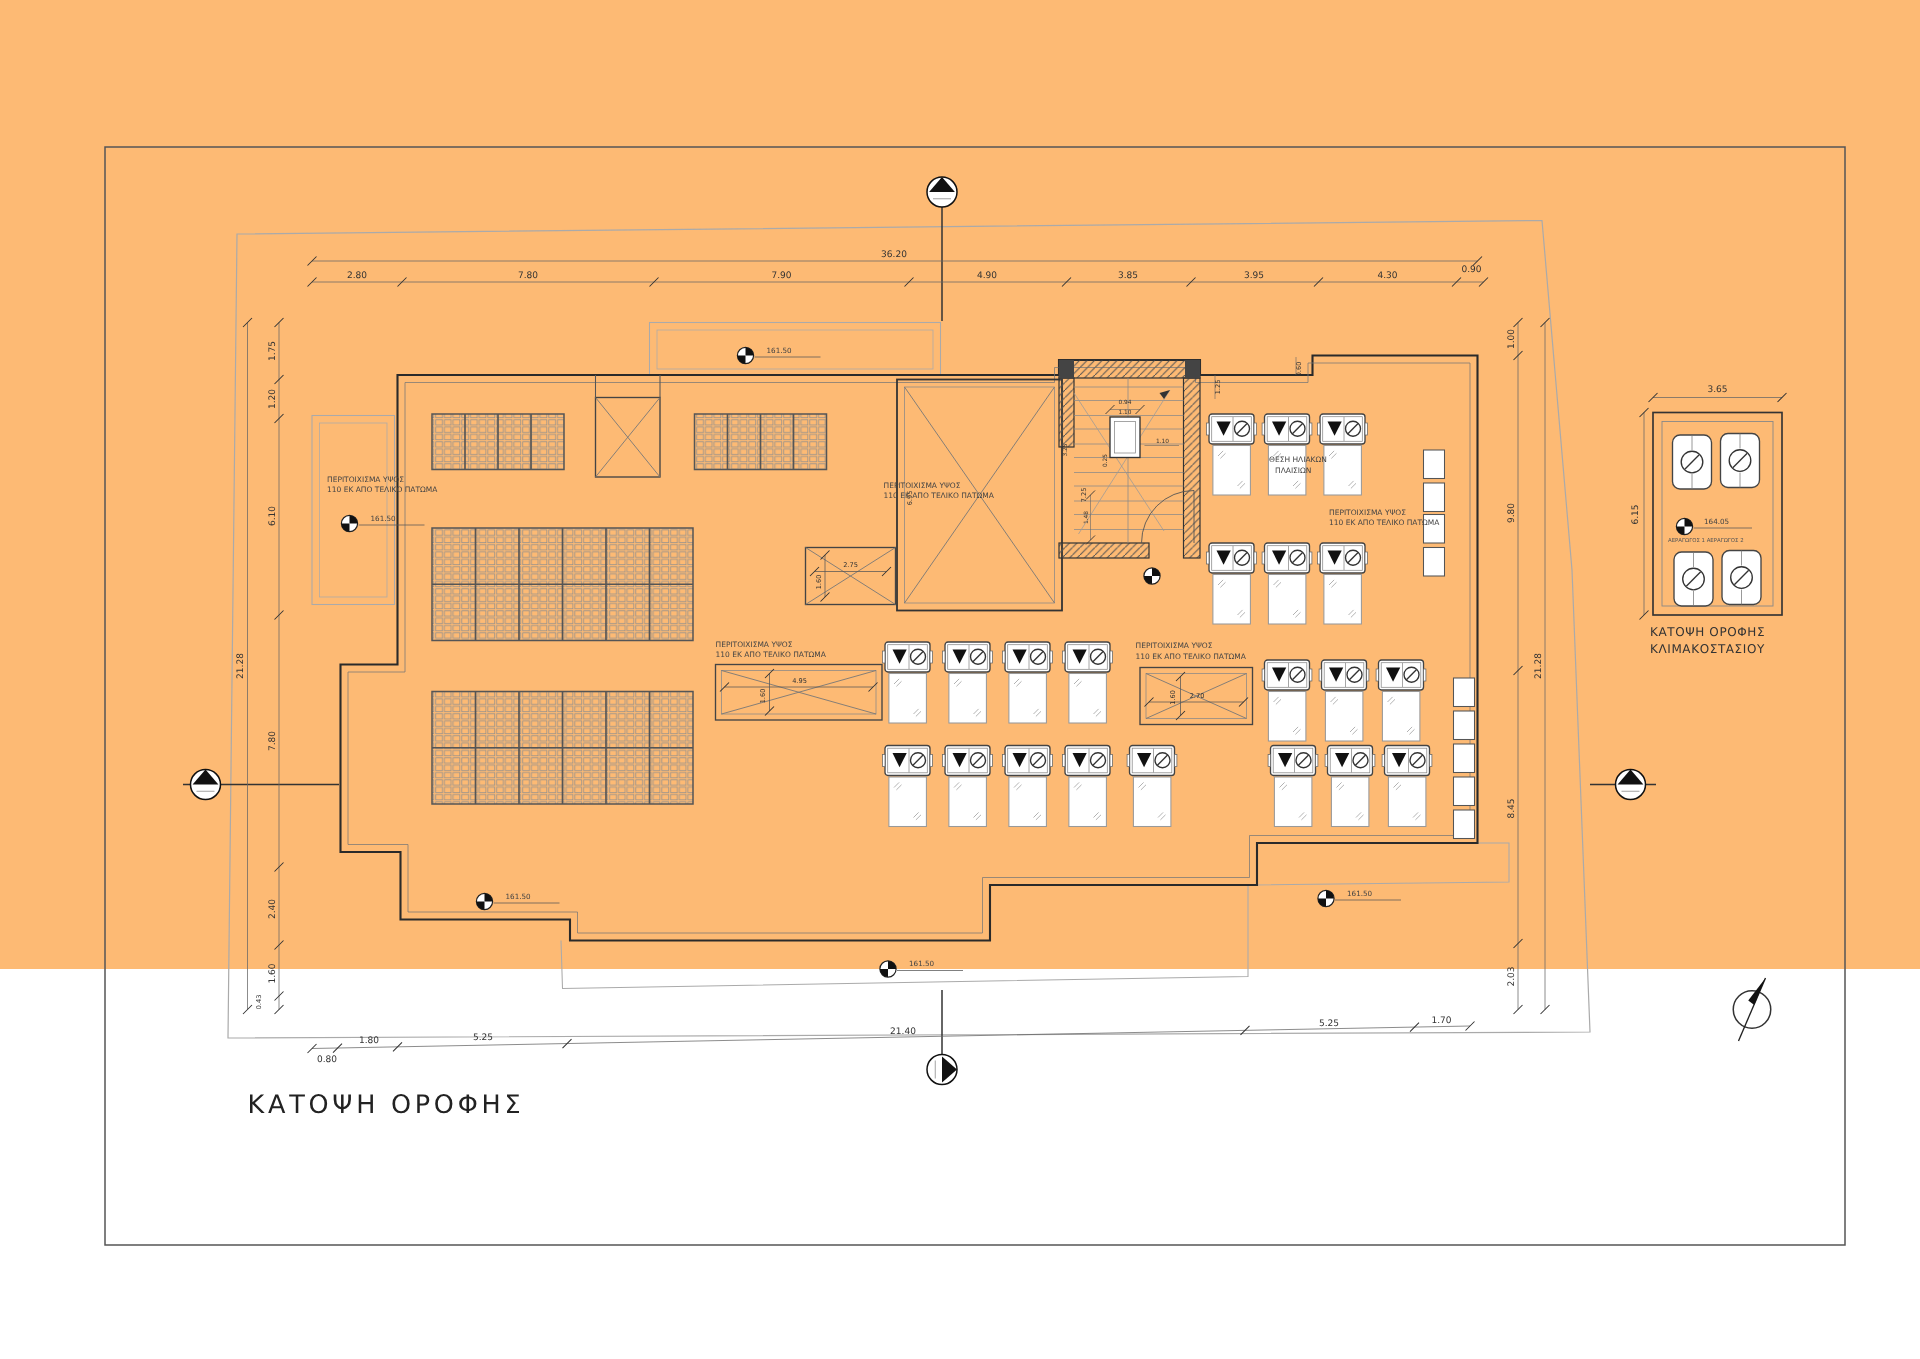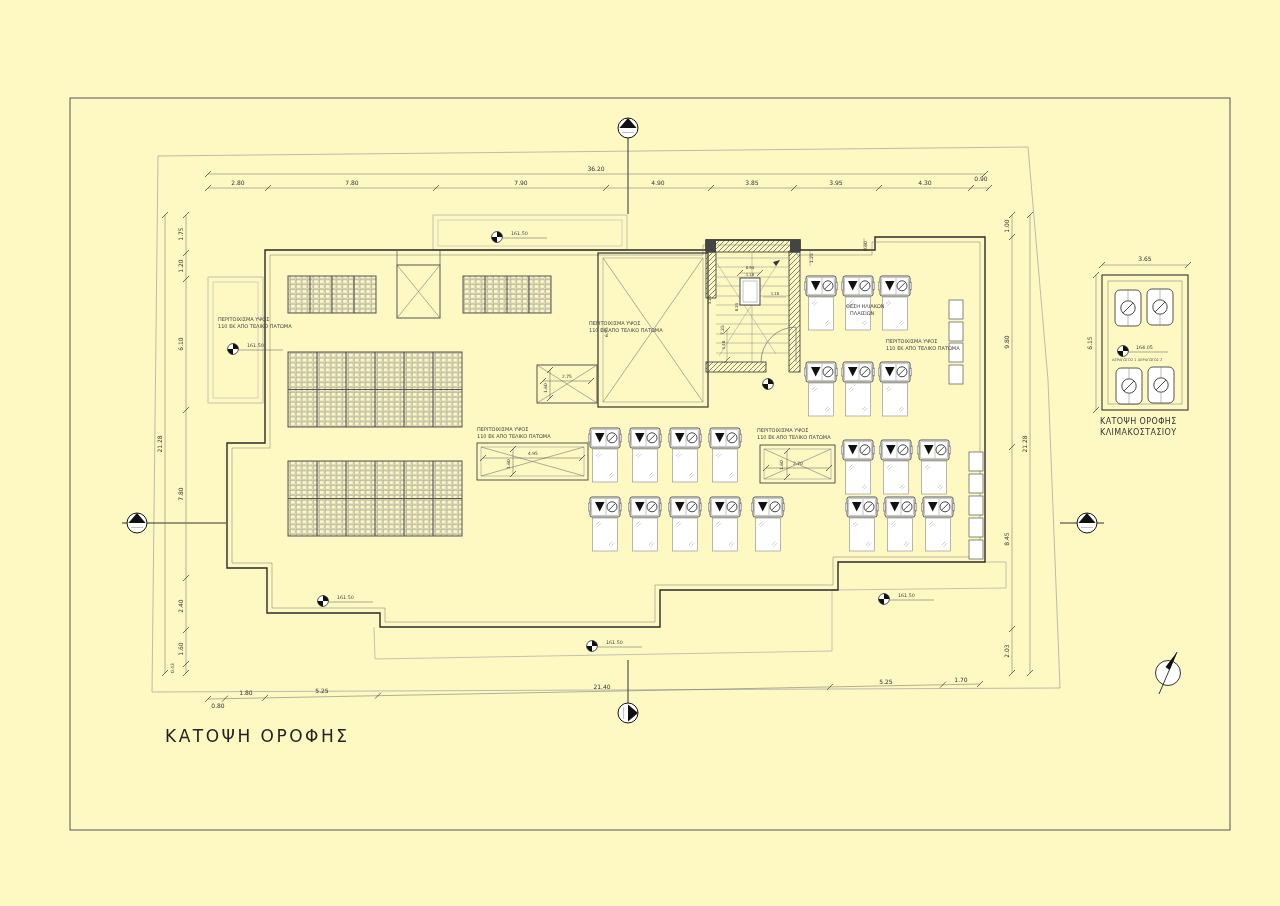--- a/index.html
+++ b/index.html
@@ -3,7 +3,7 @@
 <meta charset="utf-8">
 <style>
   html,body{margin:0;padding:0;background:#fff;width:1280px;height:906px;overflow:hidden}
-  .sheet{position:absolute;left:0;top:0;width:1280px;height:906px;background:#fef9c3}
+  .sheet{position:absolute;left:0;top:0;width:1280px;height:646px;background:#fdba74}
   svg{position:absolute;left:0;top:0}
   svg text{font-family:"DejaVu Sans",sans-serif;fill:#333}
   .d{font-size:6px;text-anchor:middle}

